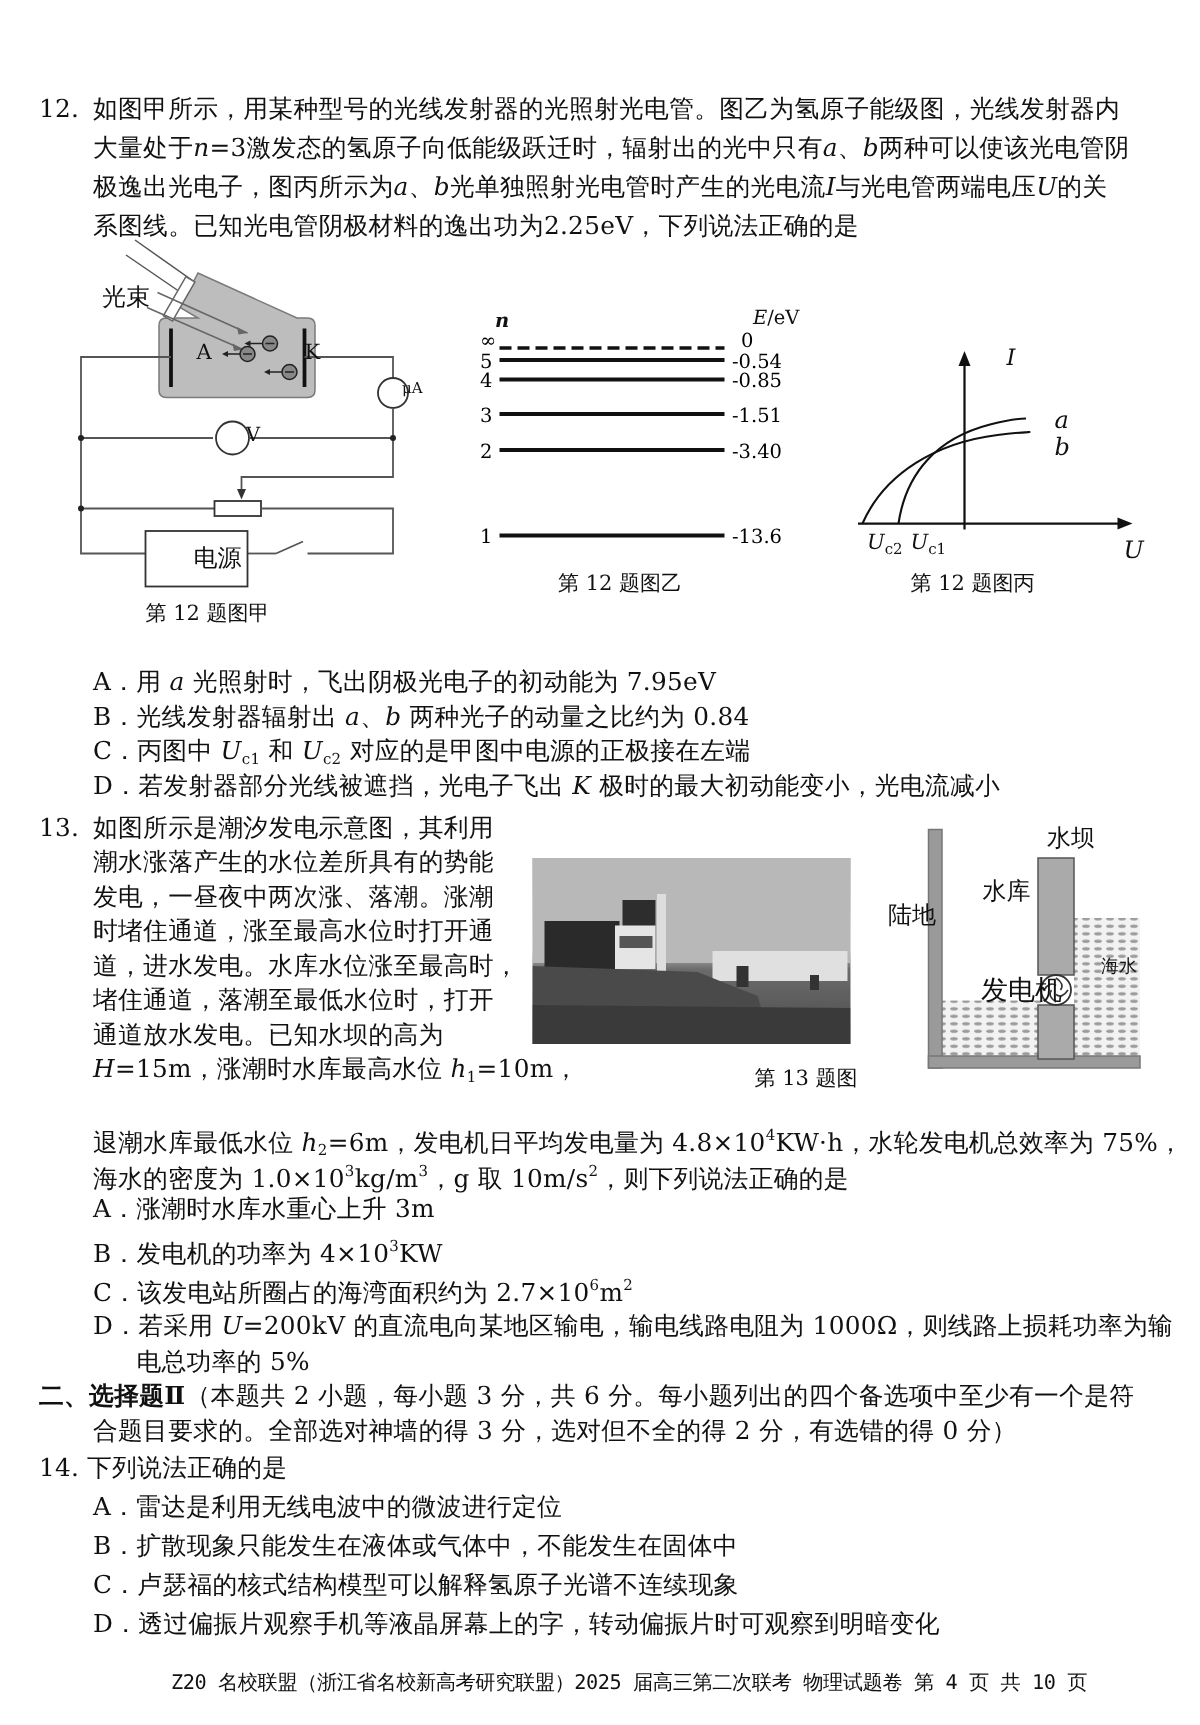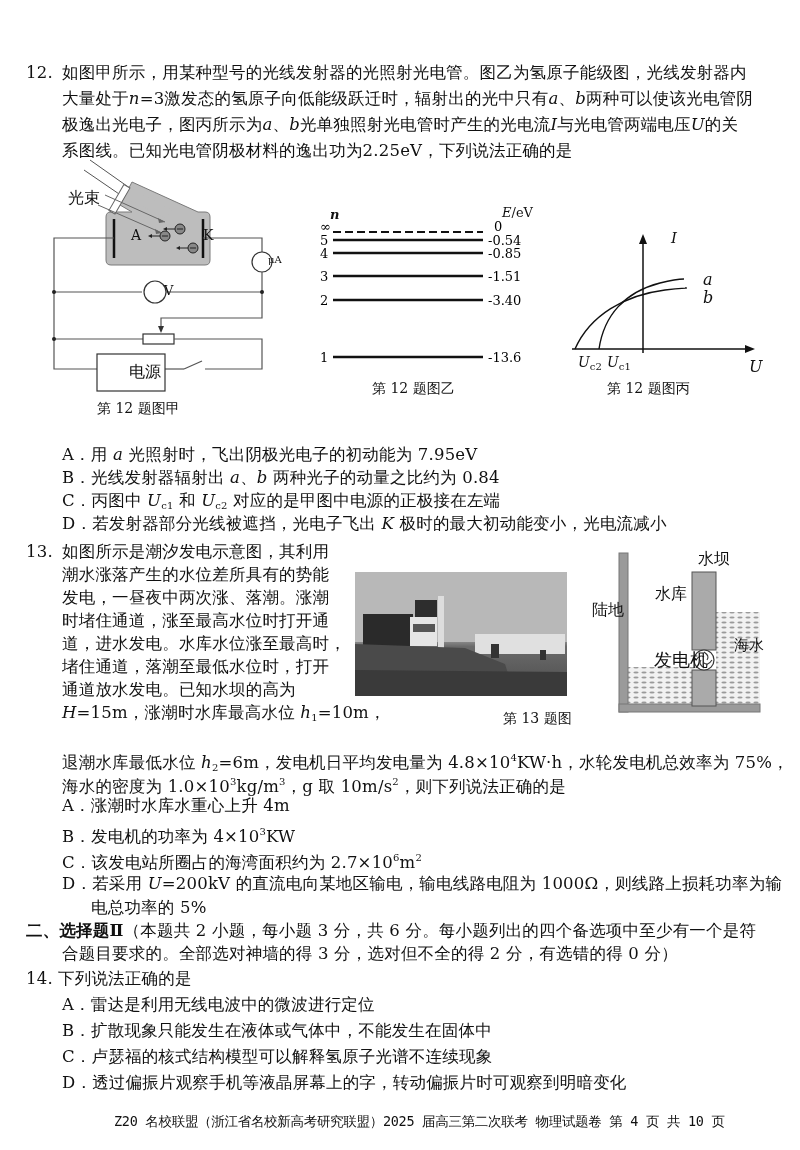--- a/index.html
+++ b/index.html
@@ -181,7 +181,7 @@
 <div class="lbl" style="left:578px;top:600px;font-size:16px">陆地</div>
 <div class="lbl" style="left:641px;top:584px;font-size:16px">水库</div>
 <div class="lbl" style="left:684px;top:549px;font-size:16px">水坝</div>
-<div class="lbl" style="left:720px;top:636px;font-size:15px">海水</div>
+<div class="lbl" style="left:720px;top:636px;font-size:12px">海水</div>
 <div class="lbl" style="left:640px;top:648px;font-size:18px">发电机</div>
 
 <div class="t" style="left:62px;top:795px"><span>A．</span><span>涨潮时水库水重心上升 4m</span></div>

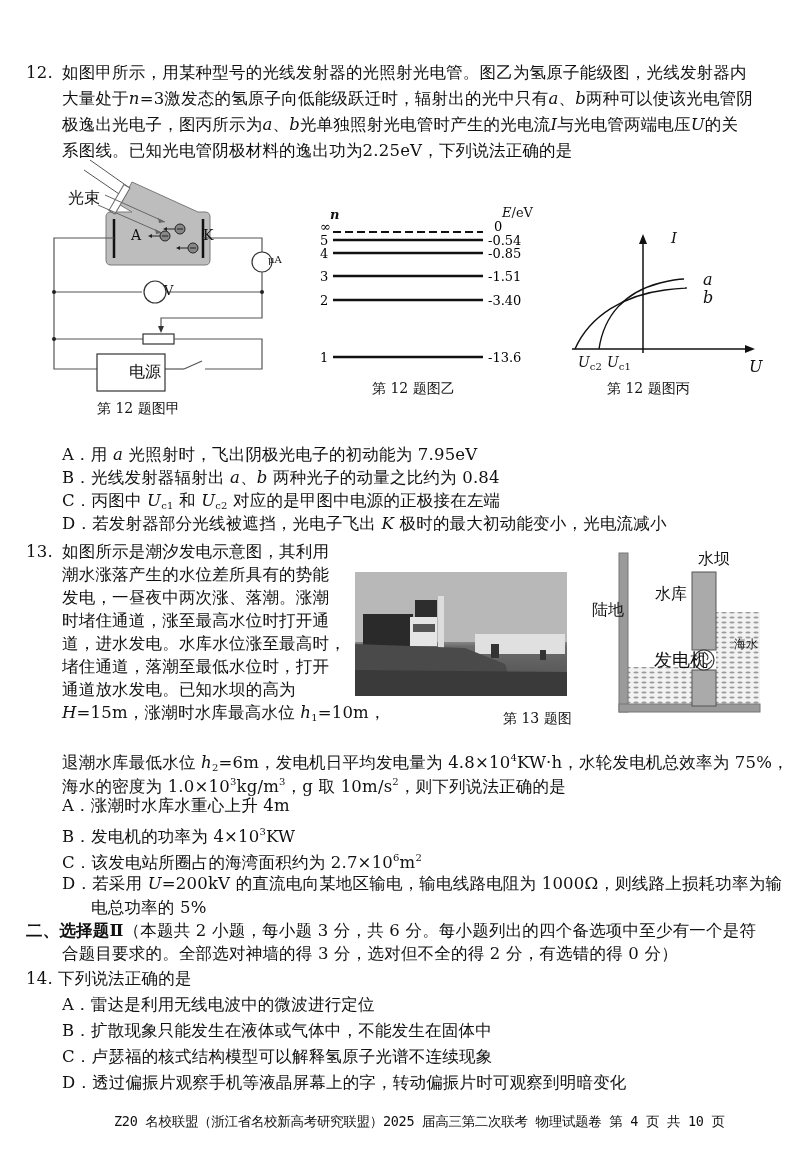--- a/index.html
+++ b/index.html
@@ -184,7 +184,7 @@
 <div class="lbl" style="left:720px;top:636px;font-size:12px">海水</div>
 <div class="lbl" style="left:640px;top:648px;font-size:18px">发电机</div>
 
-<div class="t" style="left:62px;top:795px"><span>A．</span><span>涨潮时水库水重心上升 4m</span></div>
+<div class="t" style="left:62px;top:795px"><span>A．</span><span>涨潮时水库水重心上升 3m</span></div>
 <div class="t" style="left:62px;top:821px"><span>B．</span><span>发电机的功率为 4×10</span><span class="sup">3</span><span>KW</span></div>
 <div class="t" style="left:62px;top:847px"><span>C．</span><span>该发电站所圈占的海湾面积约为 2.7×10</span><span class="sup">6</span><span>m</span><span class="sup">2</span></div>
 <div class="t" style="left:62px;top:873px"><span>D．</span><span>若采用 </span><span class="it">U</span><span>=200kV 的直流电向某地区输电，输电线路电阻为 1000Ω，则线路上损耗功率为输</span></div>

